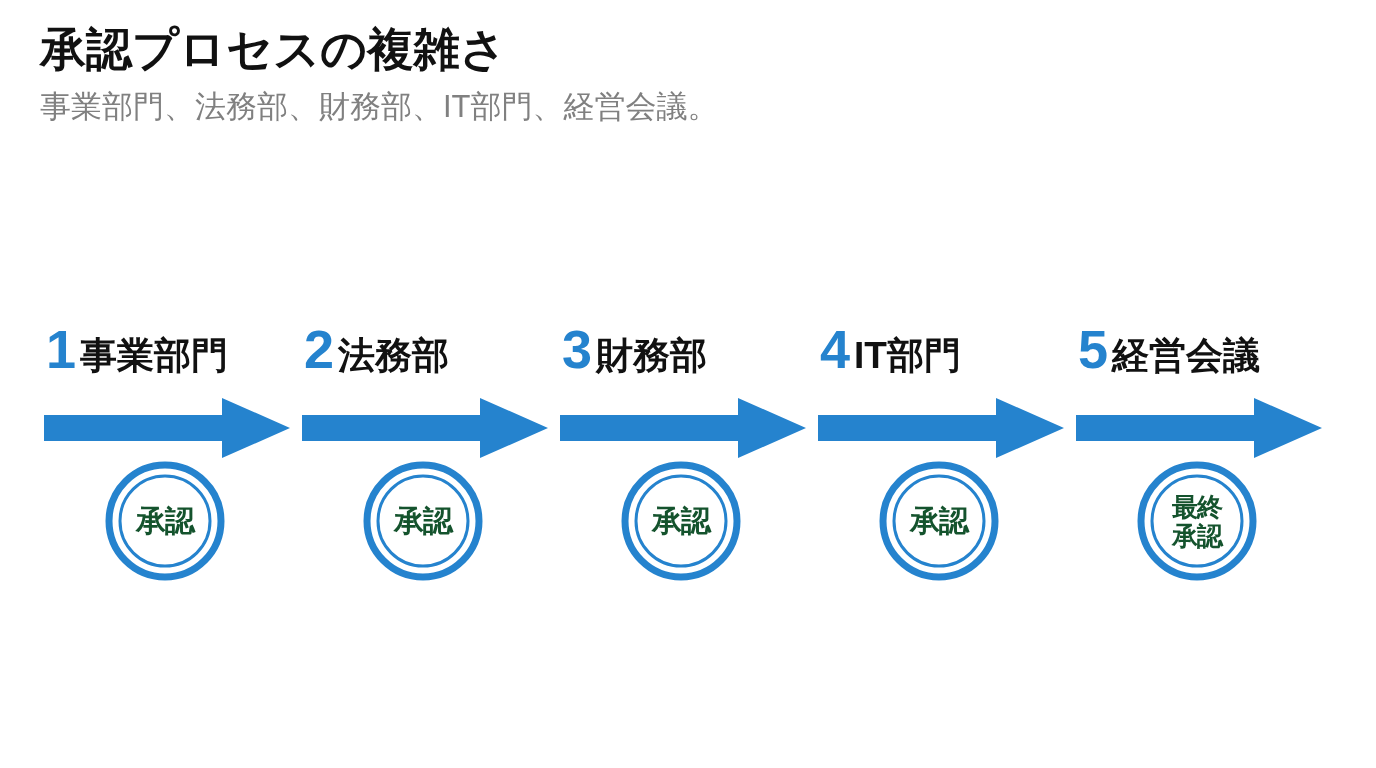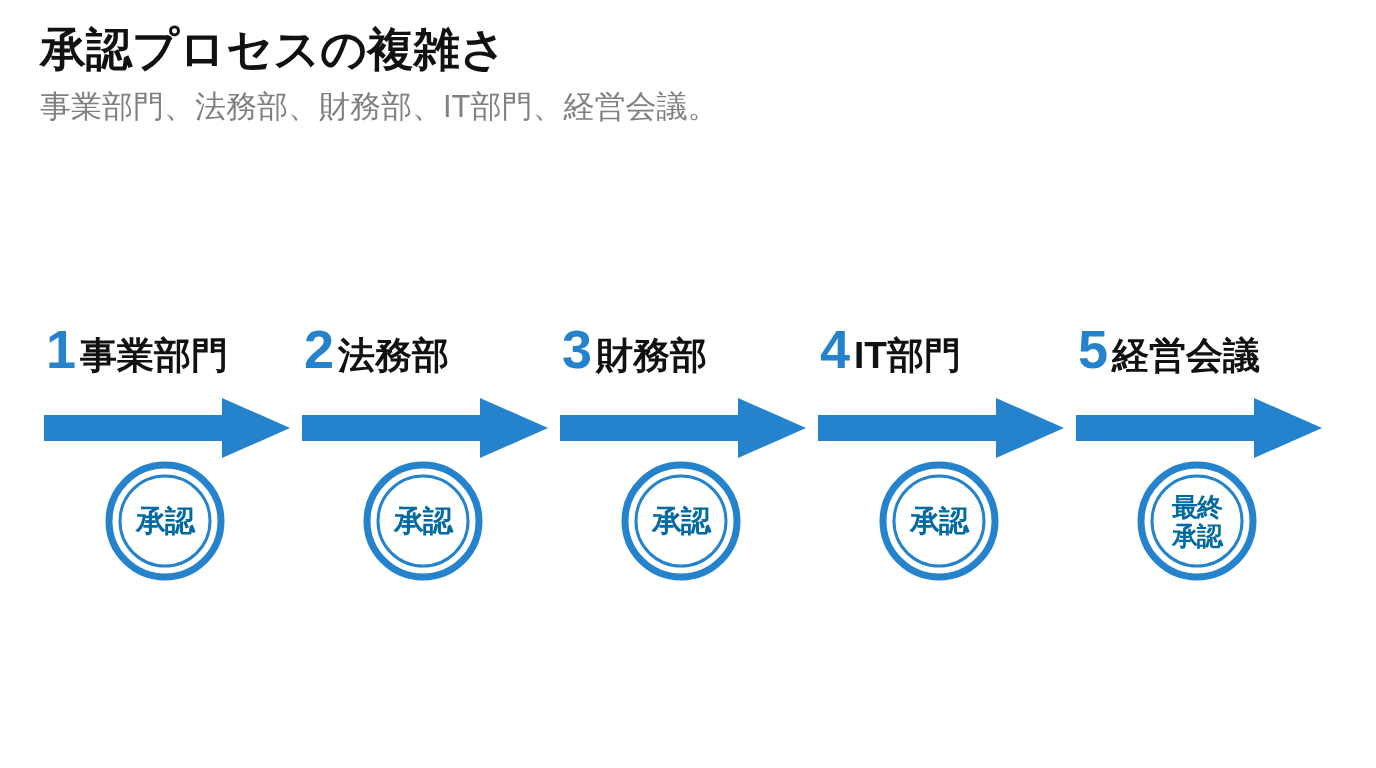--- a/index.html
+++ b/index.html
@@ -112,7 +112,7 @@
     flex-direction: column;
     align-items: center;
     justify-content: center;
-    color: #0369a1;
+    color: #14532d;
     font-weight: bold;
     line-height: 1.0;
     pointer-events: none;

